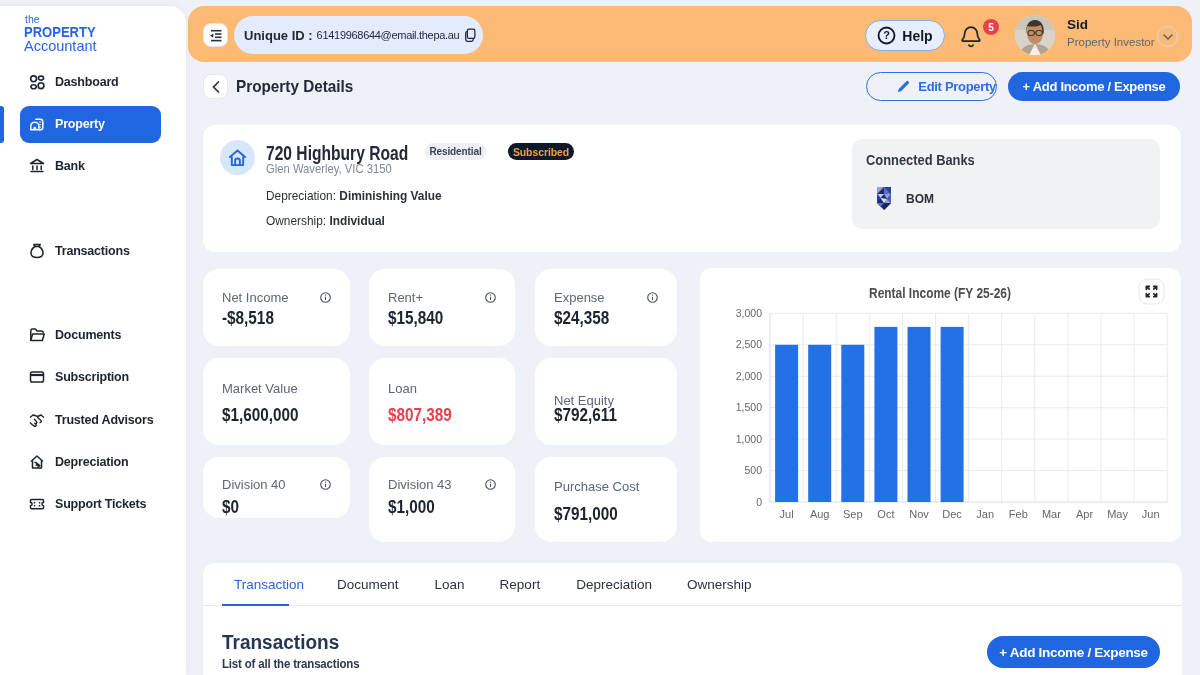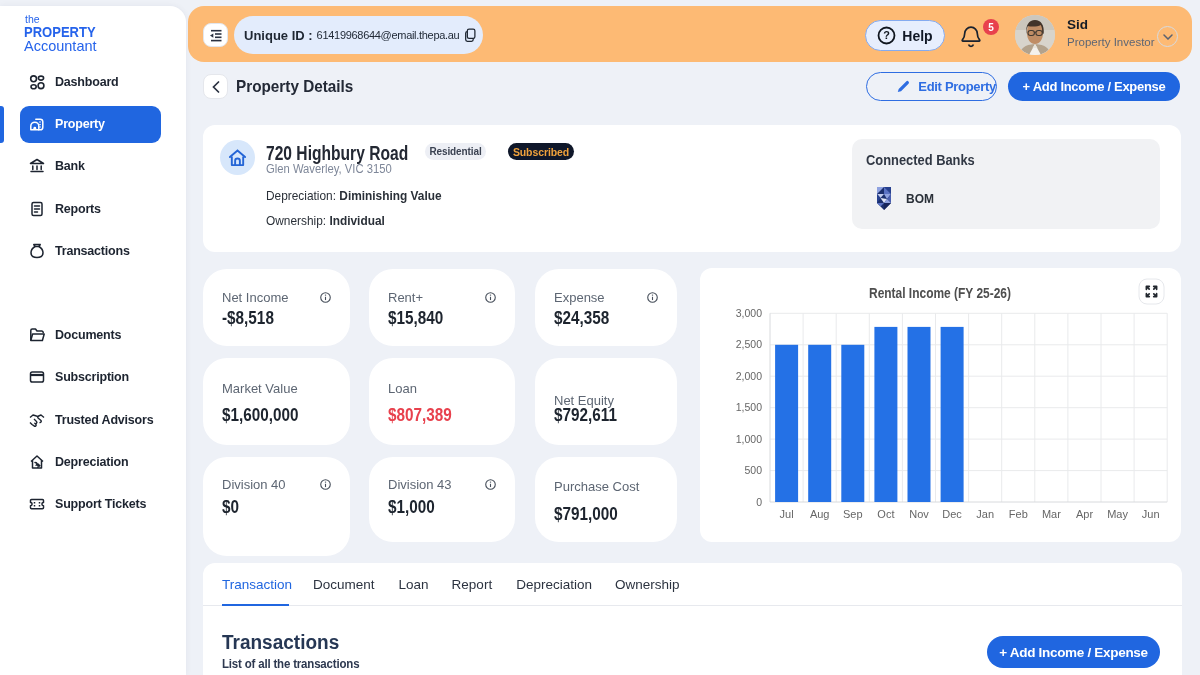--- a/index.html
+++ b/index.html
@@ -169,12 +169,6 @@
         <path d="M1.5 5.5 L8 1.5 L14.5 5.5 z" stroke-linejoin="round"></path>
         <path d="M2 13.5 h12 M3.8 8 v3.5 M8 8 v3.5 M12.2 8 v3.5" stroke-linecap="round"></path>
       </svg>Bank
-  </div>
-  <div class="navitem" style="top:184.1px">
-    <svg width="16" height="16" viewBox="0 0 16 16" fill="none" stroke="#1d2430" stroke-width="1.5">
-        <rect x="3" y="1.5" width="10" height="13" rx="1.5"></rect>
-        <path d="M5.5 5 h5 M5.5 8 h5 M5.5 11 h3" stroke-linecap="round"></path>
-      </svg>Reports
   </div>
   <div class="navitem" style="top:226.3px">
     <svg width="16" height="16" viewBox="0 0 16 16" fill="none" stroke="#1d2430" stroke-width="1.5">

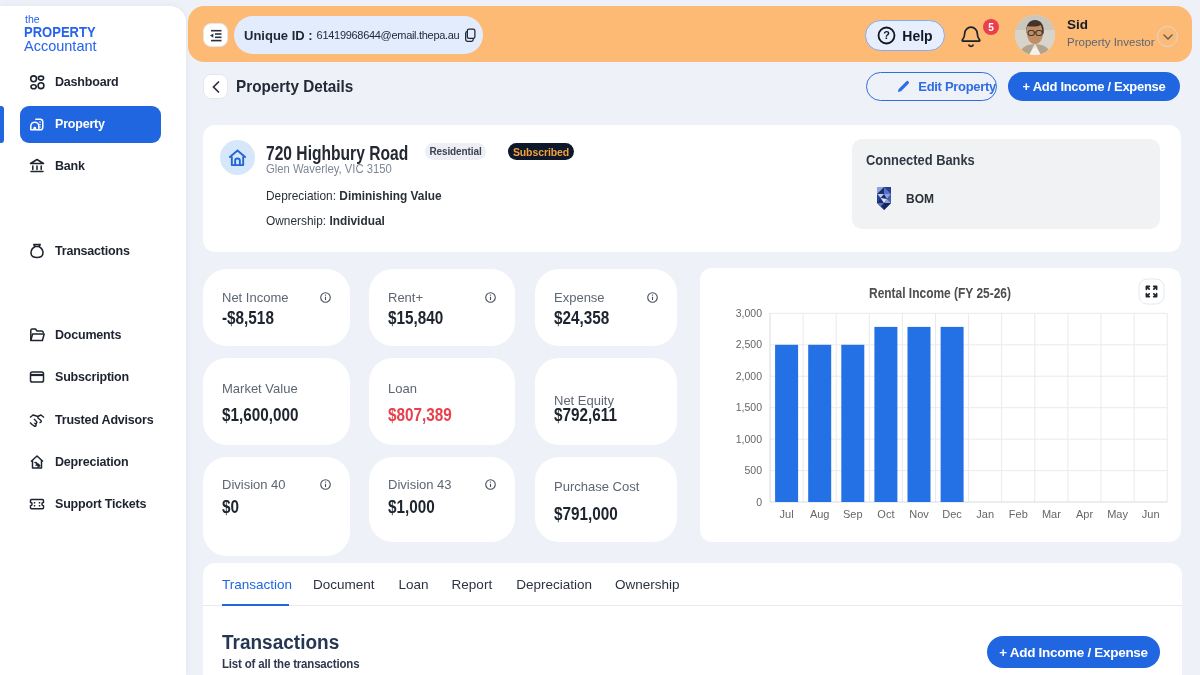--- a/index.html
+++ b/index.html
@@ -56,7 +56,7 @@
 #bankrow span { font-size:12px; font-weight:600; color:#2a3038; margin-left:15px; }
 
 
-.scard { background:#fff; border-radius:24px; padding:0 20px; }
+.scard { background:#fff; border-radius:16px; padding:0 20px; }
 .scard .lab { display:flex; align-items:center; justify-content:space-between; color:#5d6673; font-size:13px; }
 .scard .val { font-size:18px; font-weight:700; color:#1d242e; transform:scaleX(.85); transform-origin:0 0; white-space:nowrap; }
 .red { color:#e8414d !important; }

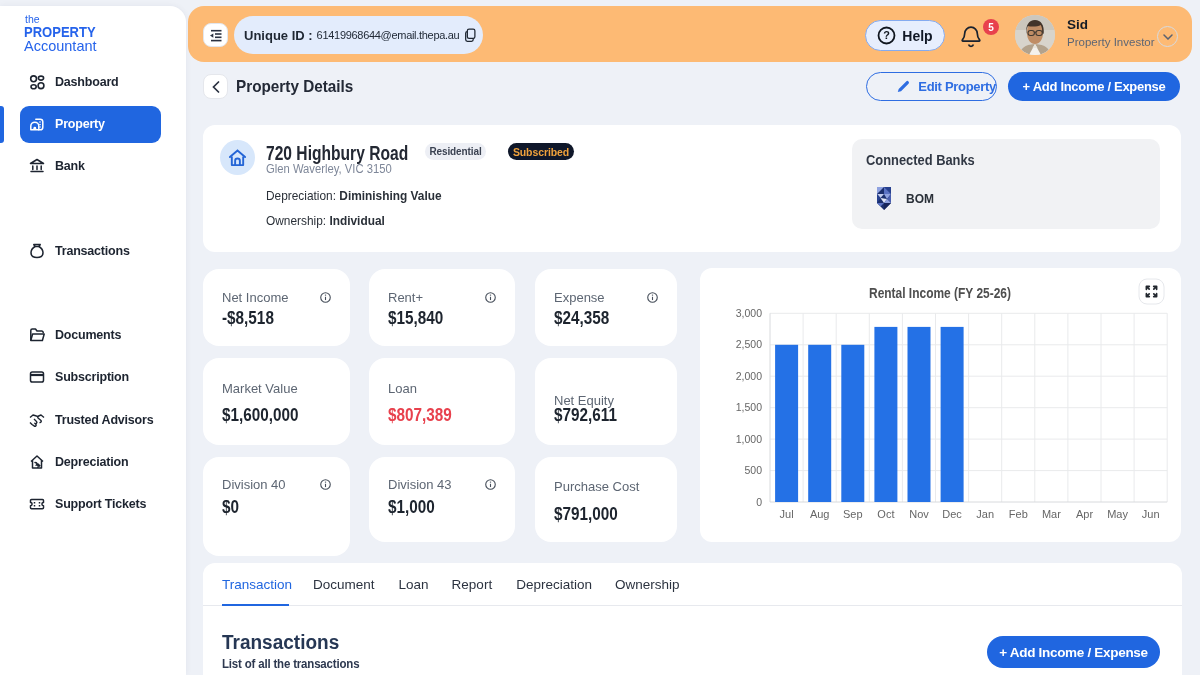--- a/index.html
+++ b/index.html
@@ -292,7 +292,7 @@
   <div class="lab abs" style="left:19px;right:19px;top:35px">Net Equity</div>
   <div class="val abs" style="left:19px;top:47px">$792,611</div>
 </div>
-<div class="scard abs" style="left:203px;top:457px;width:147px;height:99px">
+<div class="scard abs" style="left:203px;top:457px;width:147px;height:61px">
   <div class="lab abs" style="left:19px;right:19px;top:20px">Division 40 <svg width="11" height="11" viewBox="0 0 12 12">
         <circle cx="6" cy="6" r="5.2" fill="none" stroke="#464e5a" stroke-width="1.2"></circle>
         <line x1="6" y1="5.2" x2="6" y2="8.8" stroke="#464e5a" stroke-width="1.2"></line>

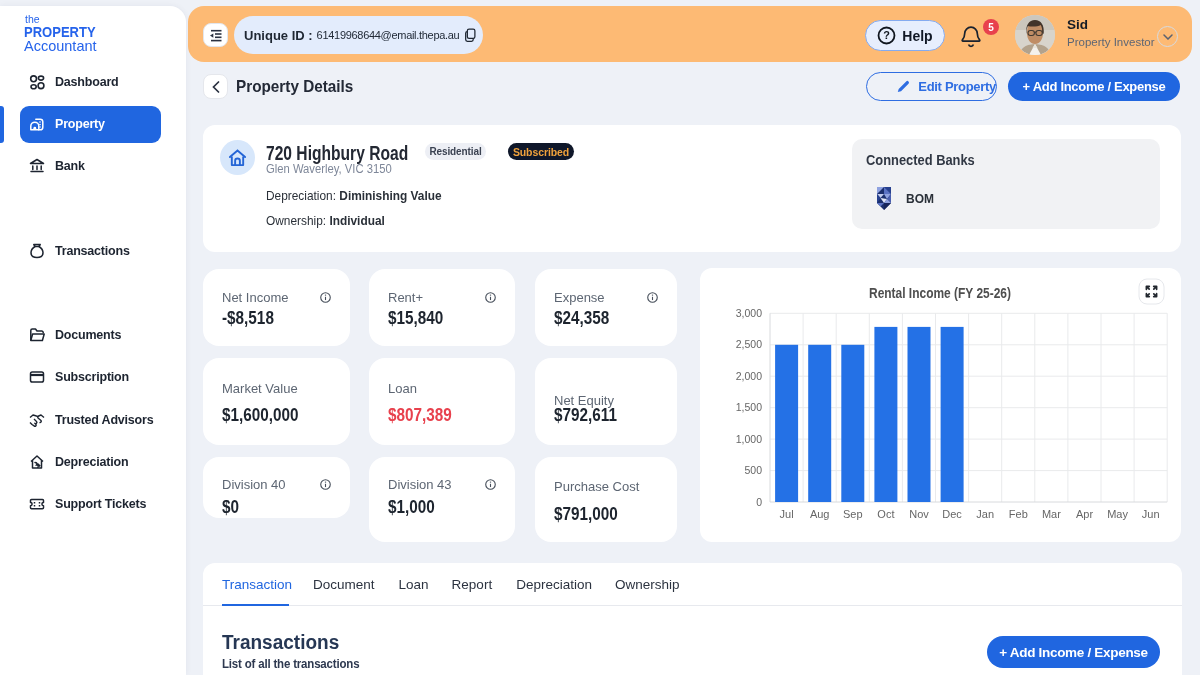--- a/index.html
+++ b/index.html
@@ -67,7 +67,7 @@
 
 #tabscard { left:203px; top:563px; width:979px; height:112px; background:#fff; border-radius:12px 12px 0 0; }
 #tabs { position:absolute; left:19px; top:0; height:43px; display:flex; align-items:center; }
-#tabs .tab { font-size:13.5px; color:#2c3340; margin-right:25px; }
+#tabs .tab { font-size:13.5px; color:#2c3340; margin-right:25px;margin-left:12px; }
 #tabs .tab.on { color:#2066e0; }
 #tabline { position:absolute; left:0; top:42px; width:979px; height:1px; background:#e7e9ee; }
 #tabunder { position:absolute; left:19px; top:41px; width:67px; height:2px; background:#2066e0; }

